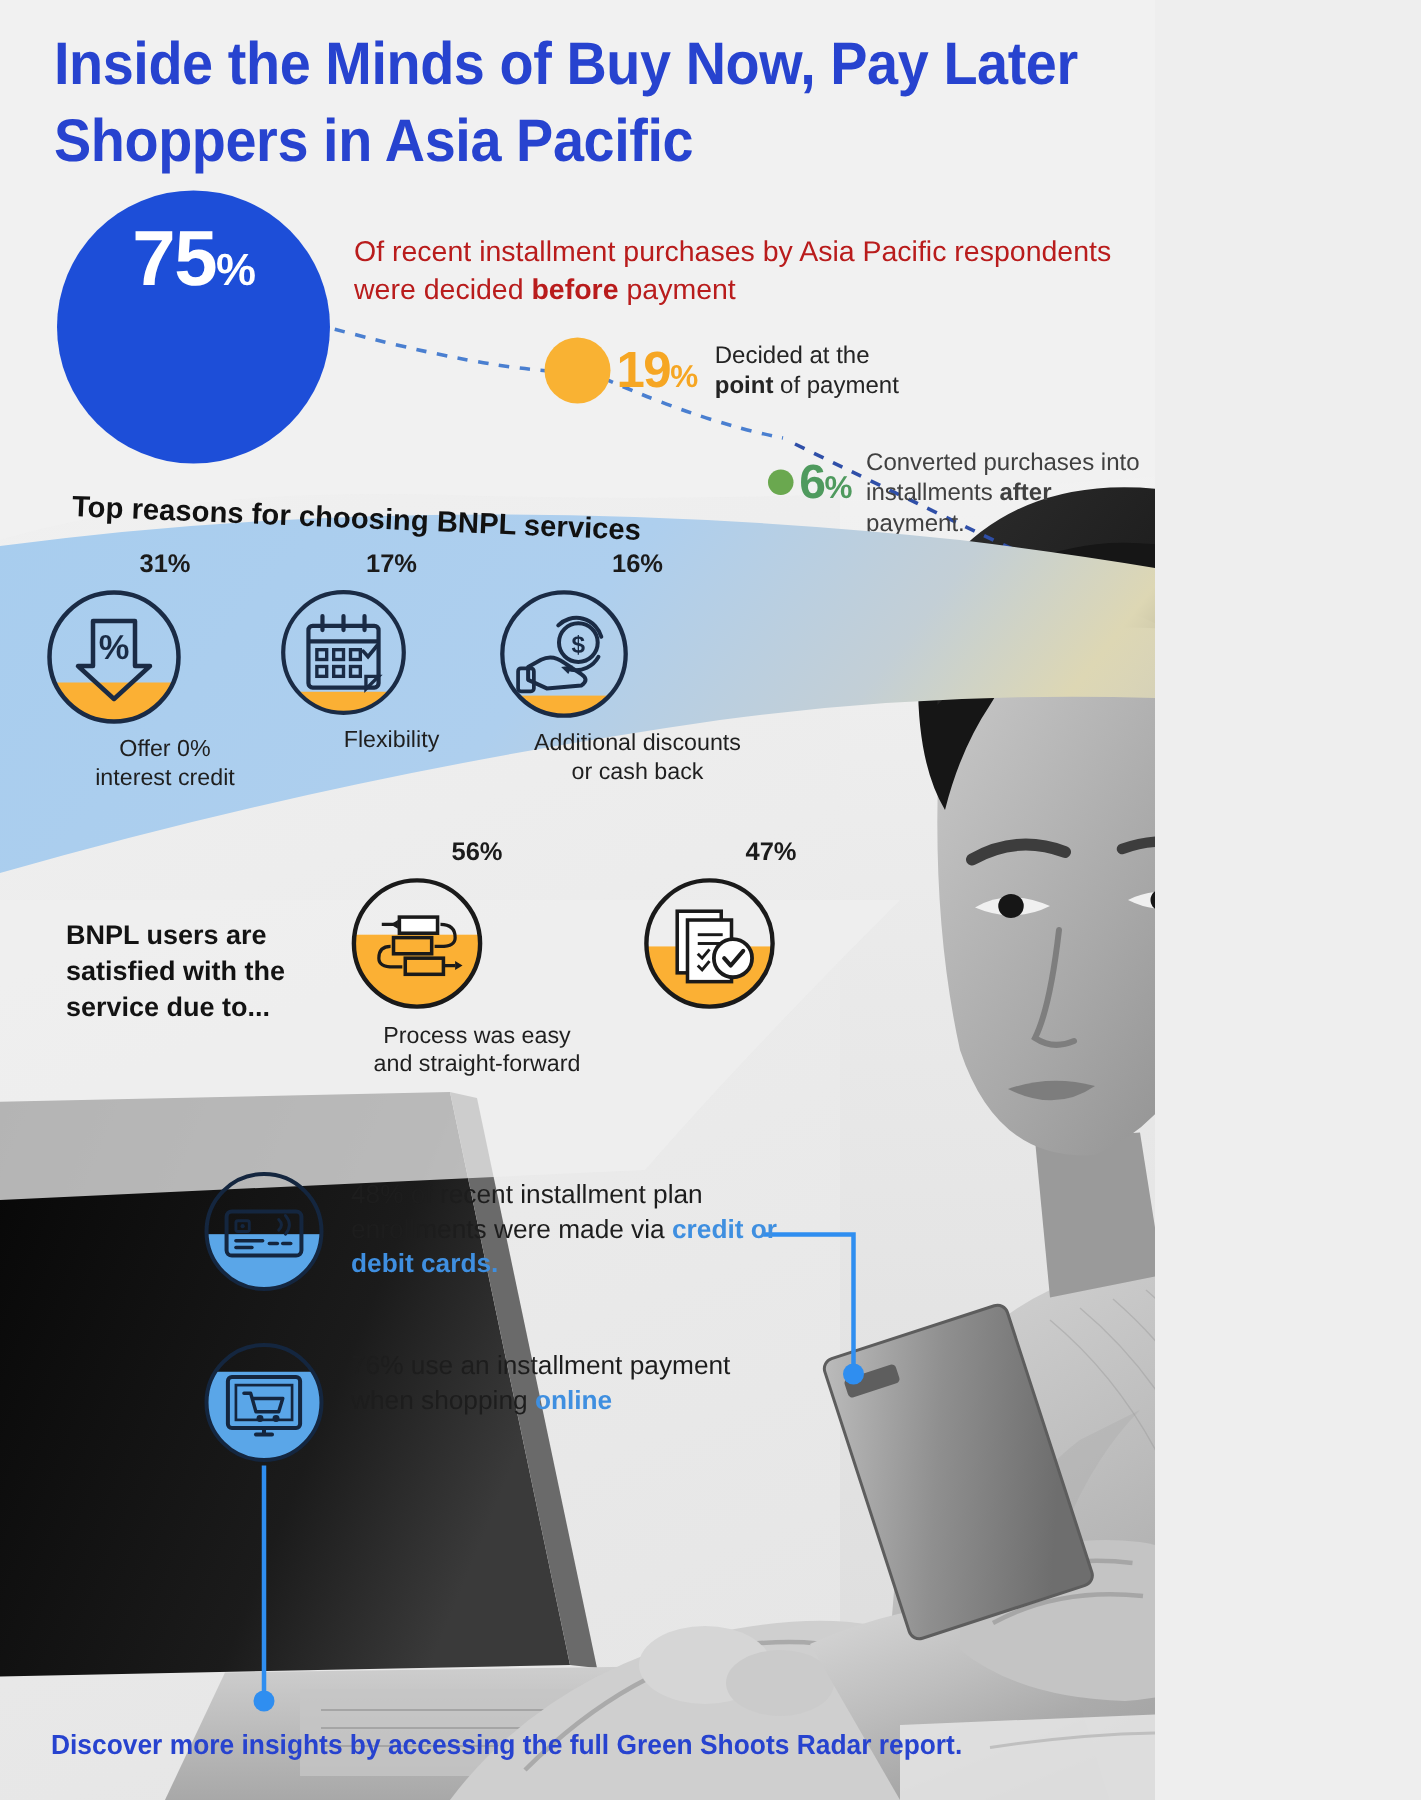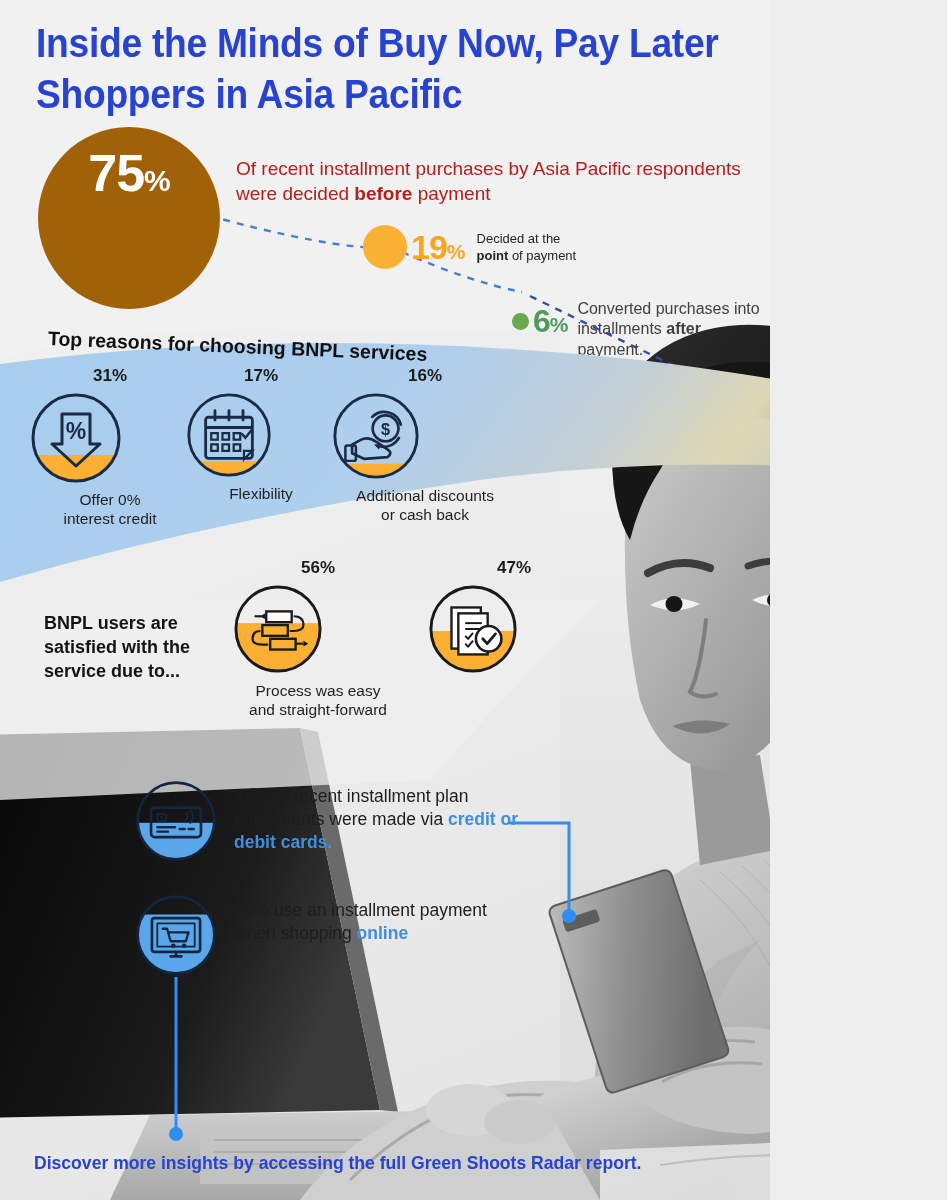--- a/index.html
+++ b/index.html
@@ -28,7 +28,7 @@
   
   .big-circle {
     position:absolute; left:38px; top:127px; width:182px; height:182px;
-    border-radius:50%; background:#a16207;
+    border-radius:50%; background:#1d4ed8;
     display:flex; align-items:flex-start; justify-content:center;
   }
   .big-circle .val {

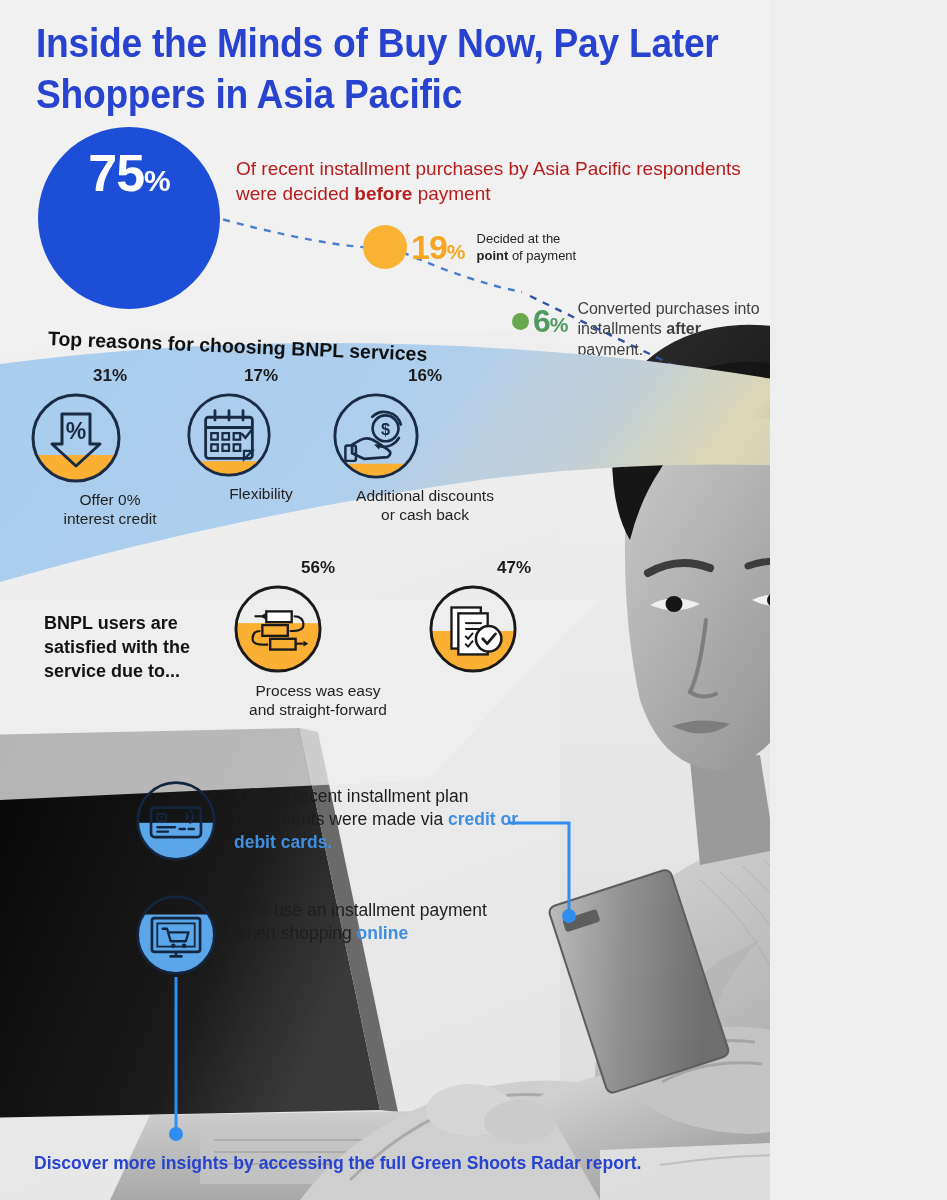--- a/index.html
+++ b/index.html
@@ -47,7 +47,7 @@
   .dot-19 { width:44px; height:44px; border-radius:50%; background:#f9b233; }
   .num-19 { color:#f6a623; font-weight:bold; font-size:34px; margin-left:4px; letter-spacing:-1px; }
   .num-19 .pct { font-size:21px; }
-  .txt-19 { font-size:13px; line-height:1.28; color:#242424; margin-left:12px; margin-top:2px; }
+  .txt-19 { font-size:16px; line-height:1.28; color:#242424; margin-left:12px; margin-top:2px; }
   .txt-19 b { font-weight:bold; }
 
   .stat-6 { position:absolute; left:512px; top:283px; display:flex; align-items:center; }

